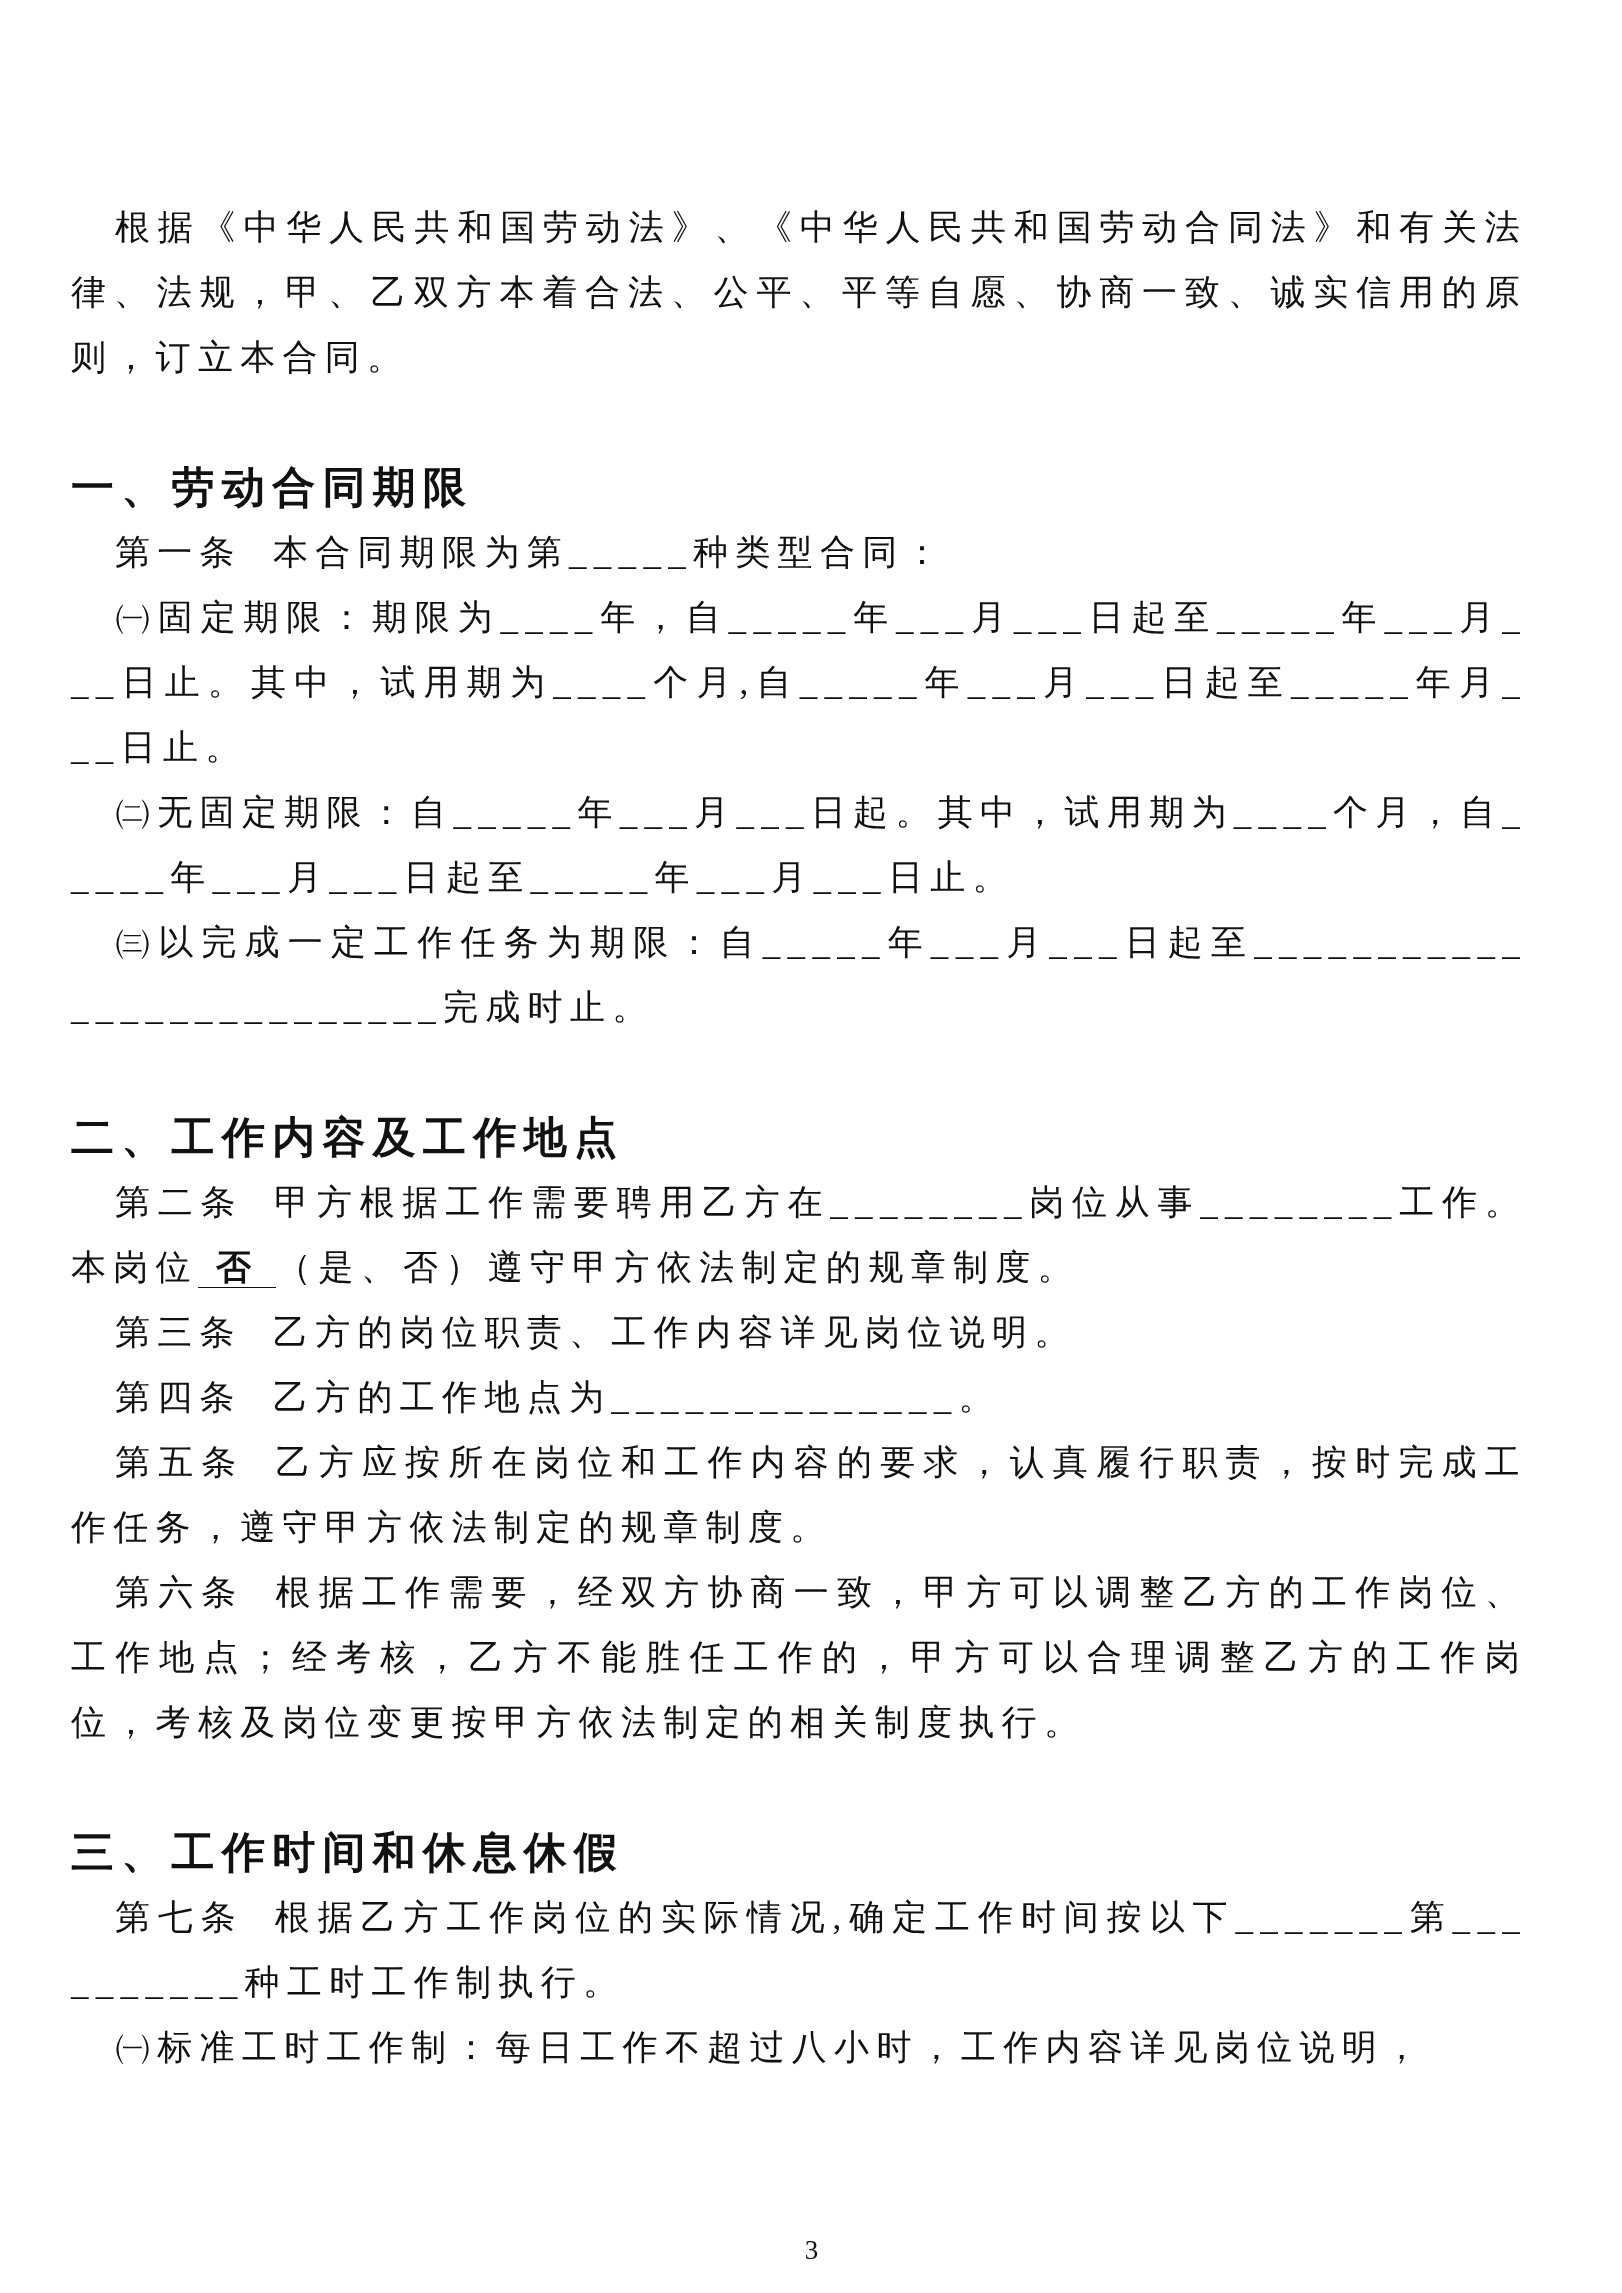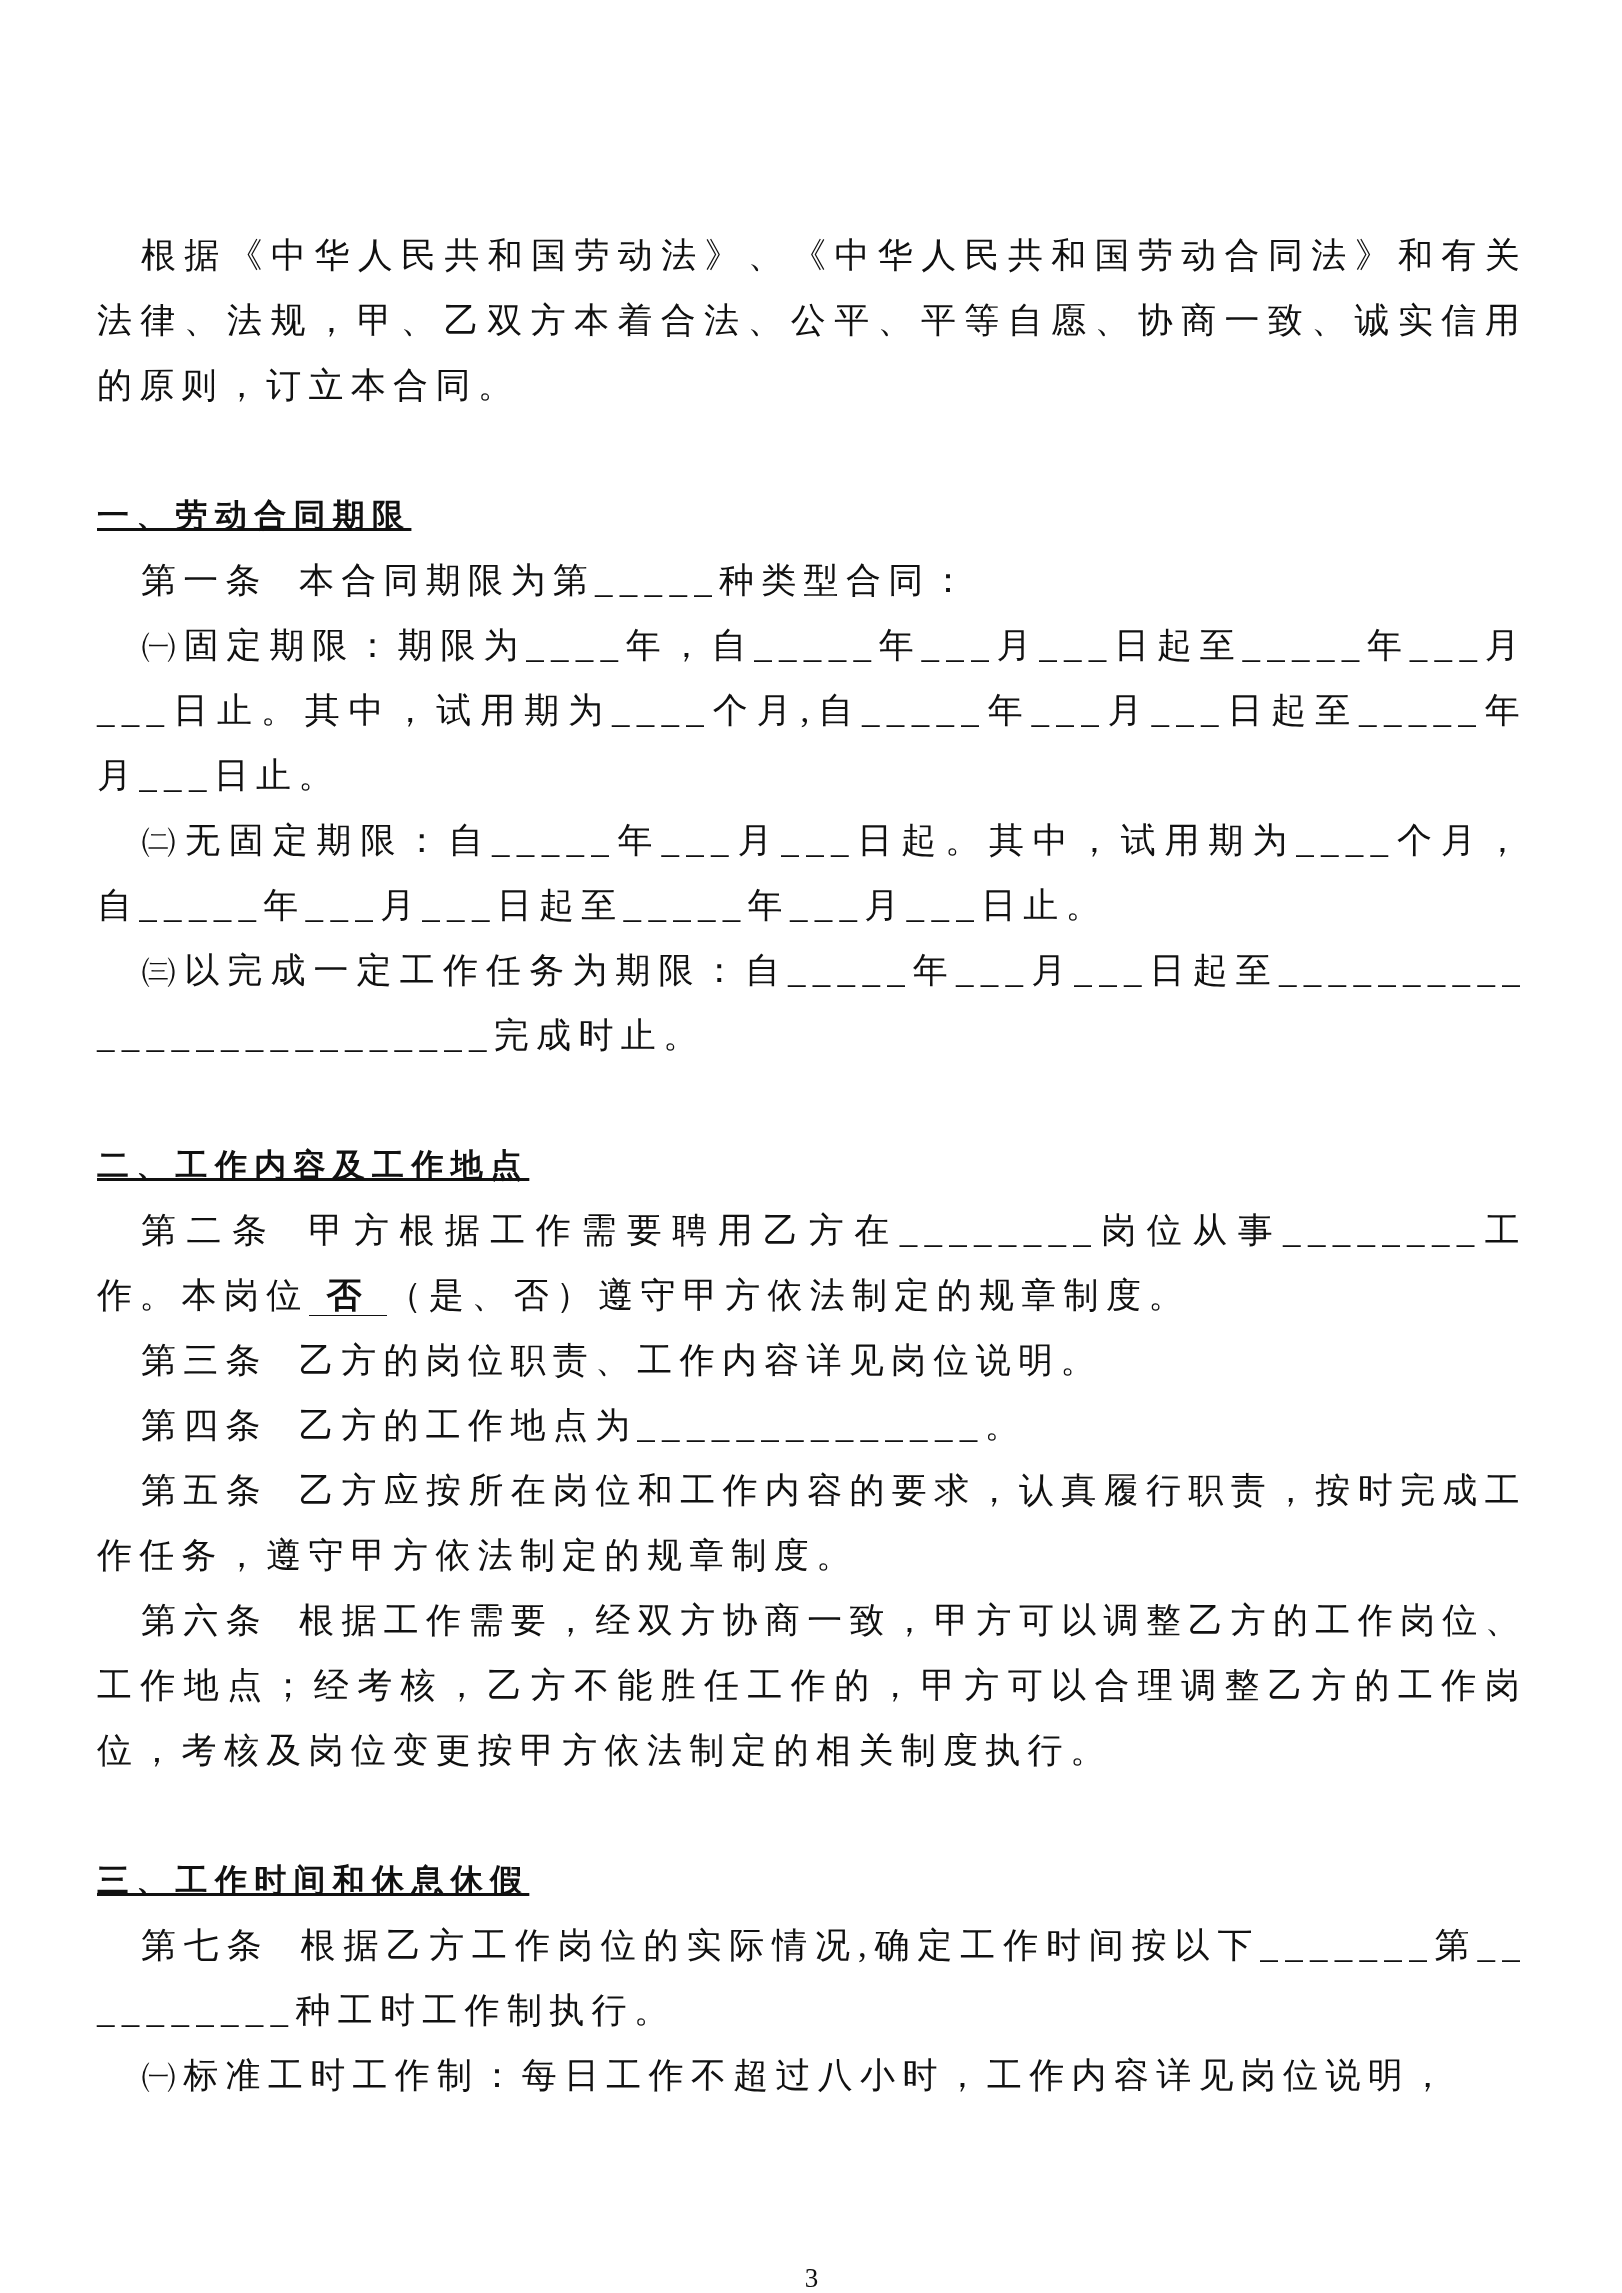--- a/index.html
+++ b/index.html
@@ -11,7 +11,7 @@
     color:#111;
   }
   .page { width:100%; height:100%; position:relative; background:#ffffff; }
-  .content { padding:195px 96px 0 97px;margin-top:28px; }
+  .content { padding:195px 96px 0 71px; }
 
   p.body {
     font-size:35px;

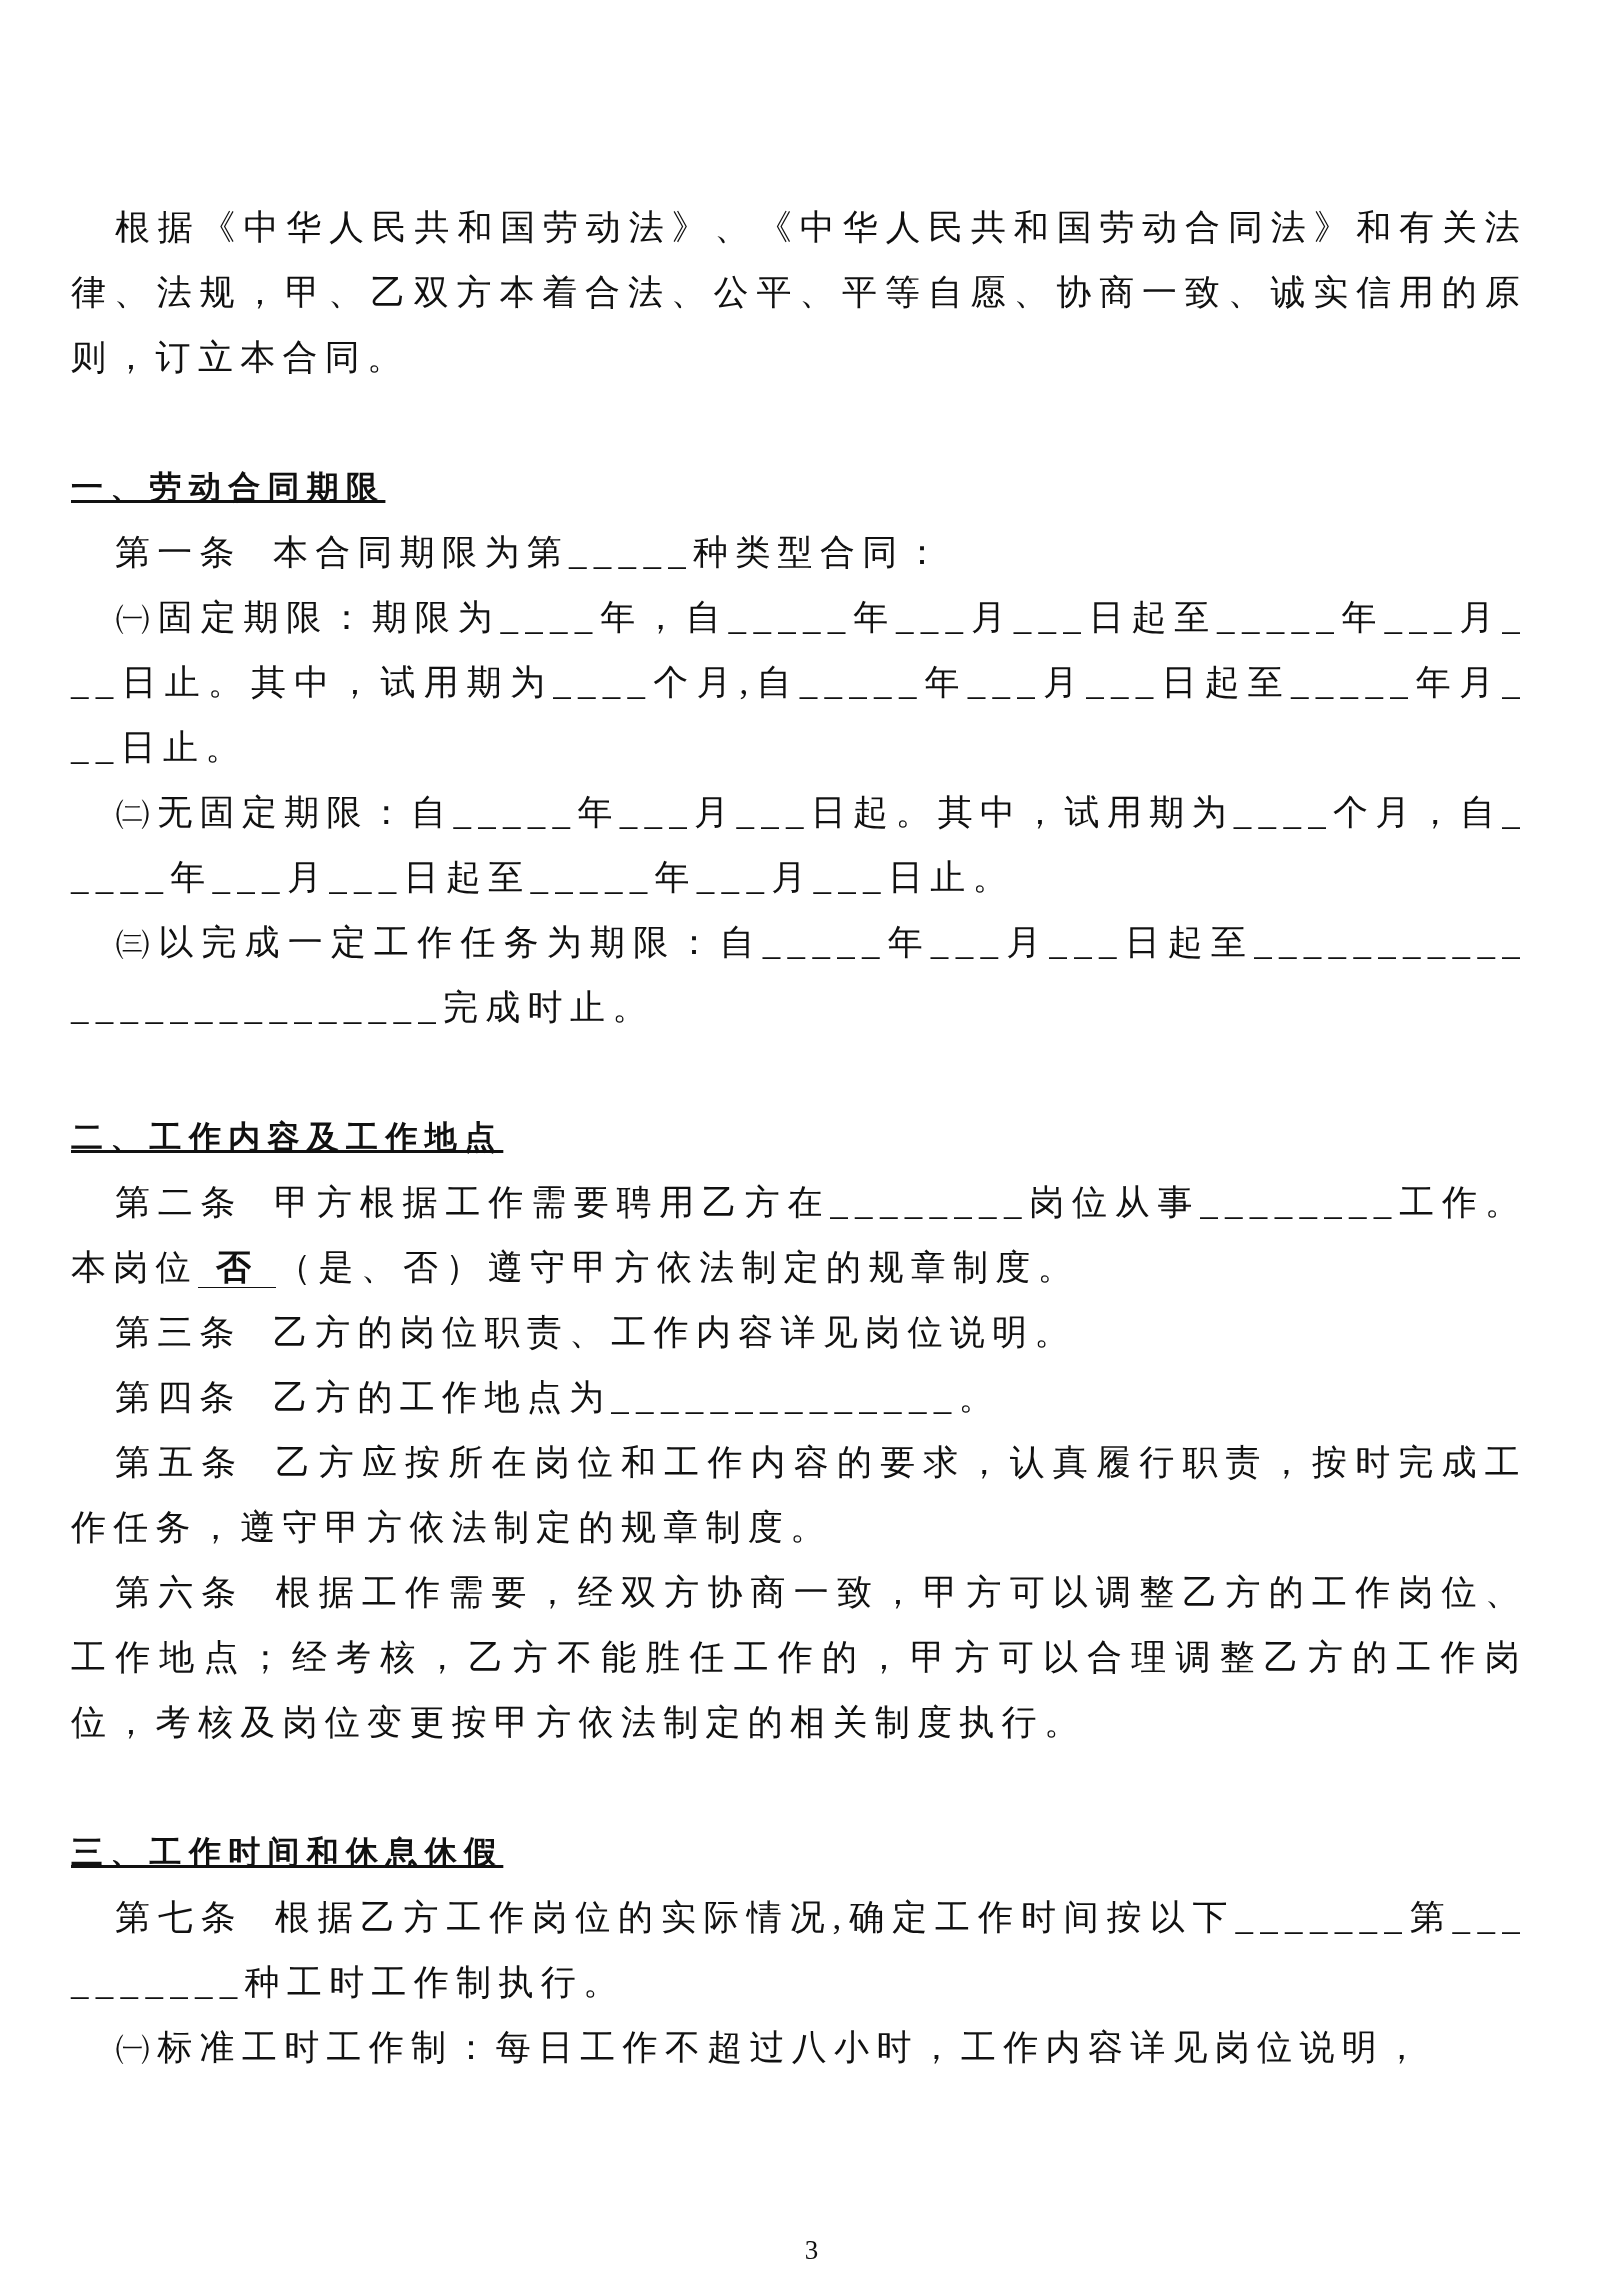--- a/index.html
+++ b/index.html
@@ -23,12 +23,11 @@
   .indent { text-indent:44px; }
 
   h2.heading {
-    font-size:32px;
+    font-size:43px;
     line-height:65px;
     letter-spacing:7.3px;
     font-weight:bold;
     margin-top:65px;
-    text-decoration:underline;
   }
 
   .label { font-weight:normal; margin-right:31px; }

